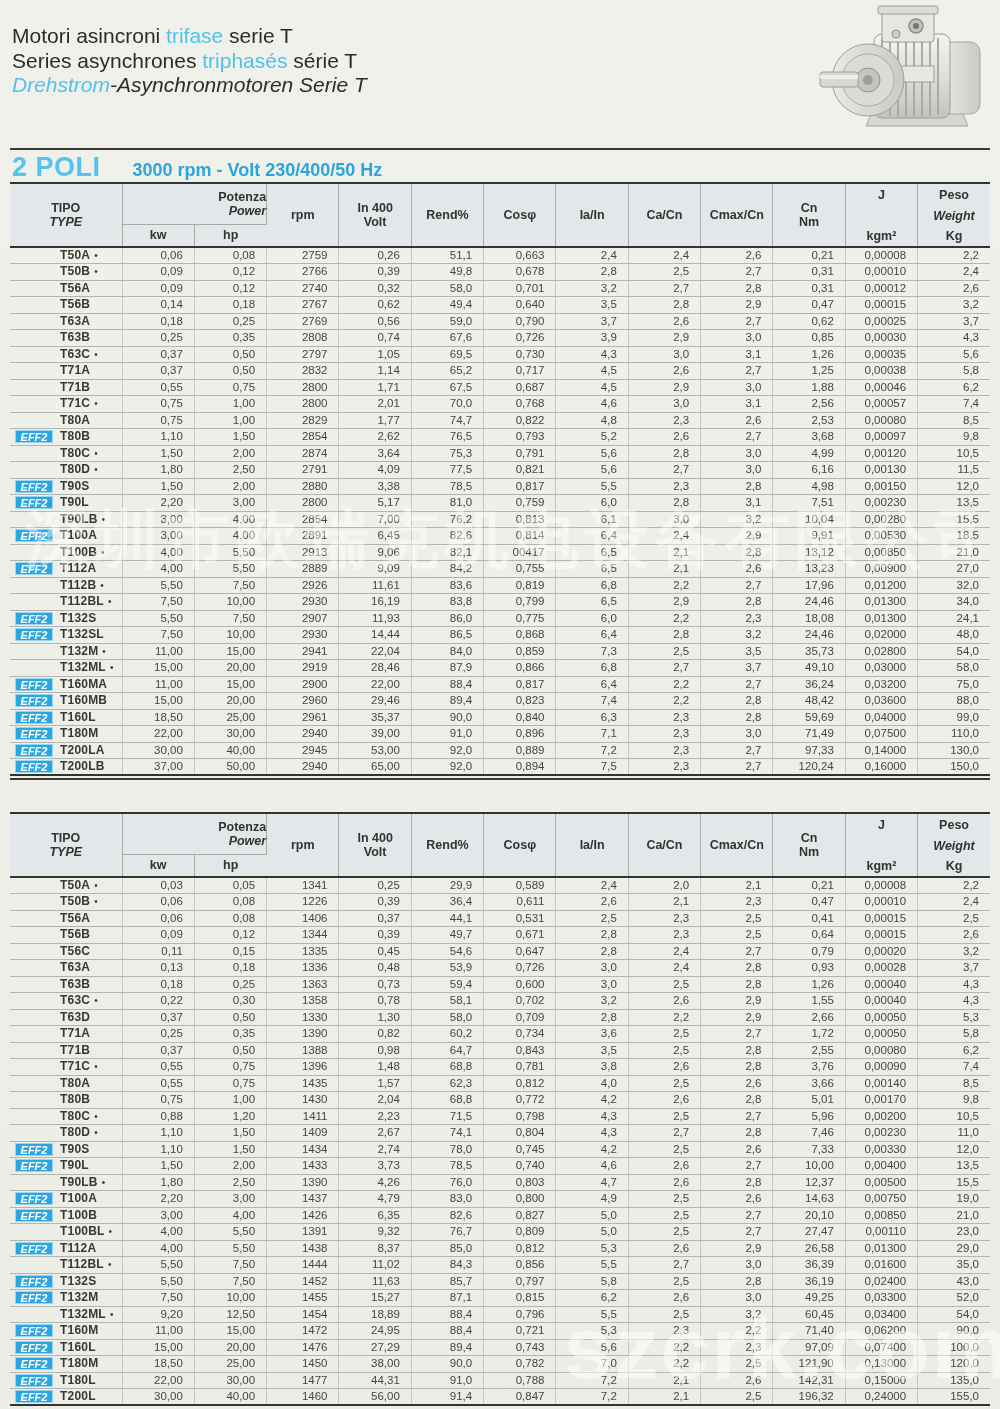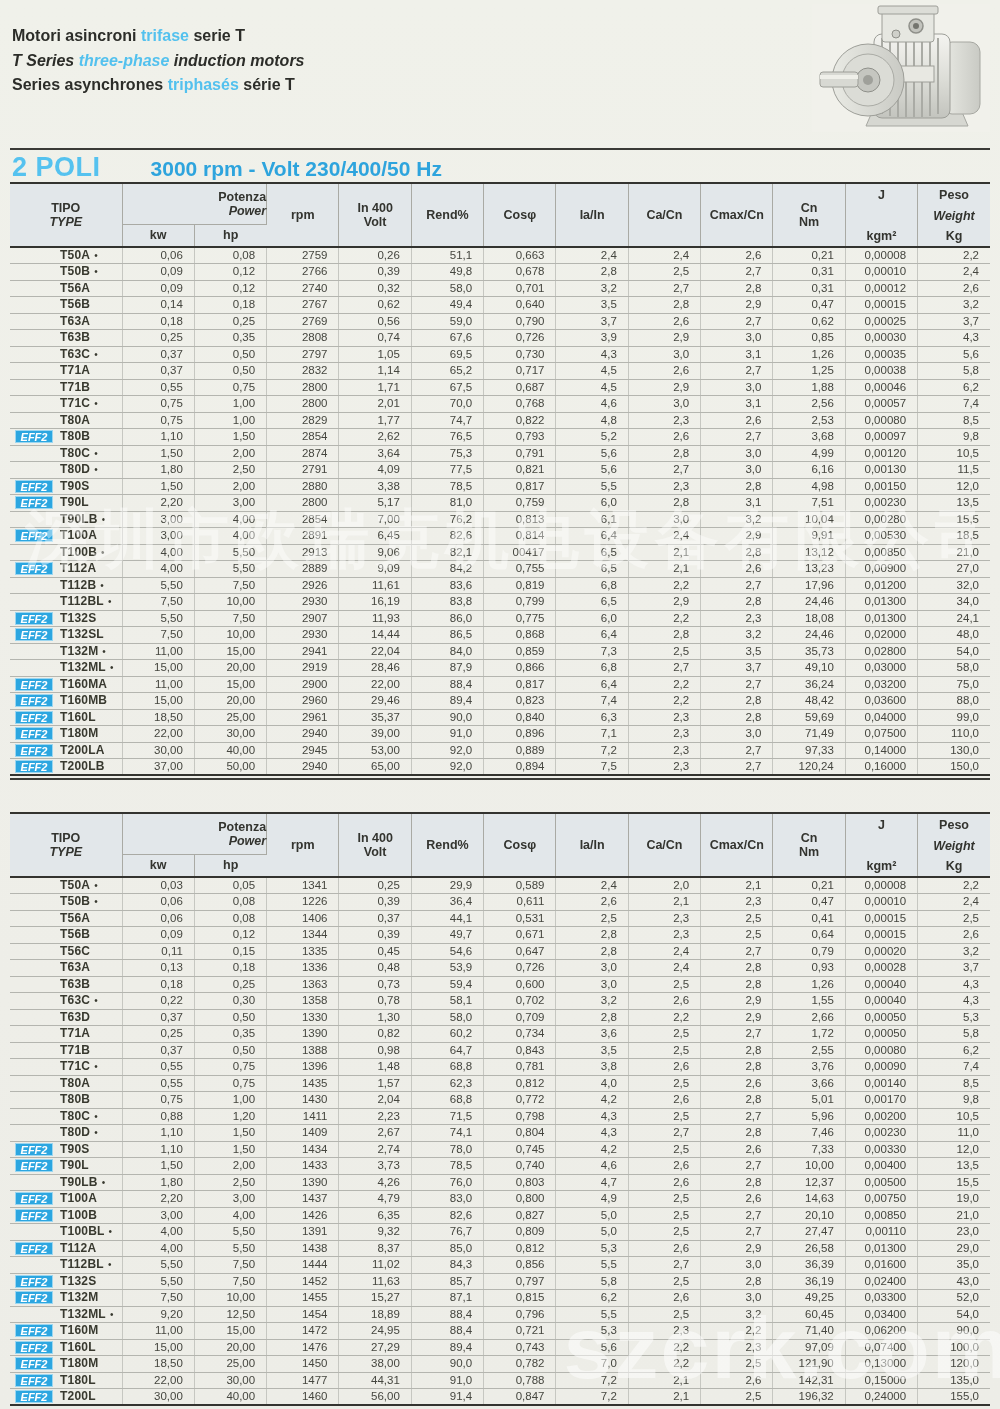--- a/index.html
+++ b/index.html
@@ -12,7 +12,7 @@
   
   .top { position:absolute; top:18px; left:12px; right:10px; height:125px; }
   .titles { position:absolute; top:6px; left:0; }
-  .title-line { font-size:16px; font-weight:bold; line-height:24.5px; color:#2c2d29; letter-spacing:0; }
+  .title-line { font-size:21px; font-weight:normal; line-height:24.5px; color:#2c2d29; letter-spacing:0; }
   .title-line .accent { color:#53c1ee; }
   .title-line.it { font-style:italic; }
   .motor-photo { position:absolute; top:-14px; right:0; width:178px; height:128px; }

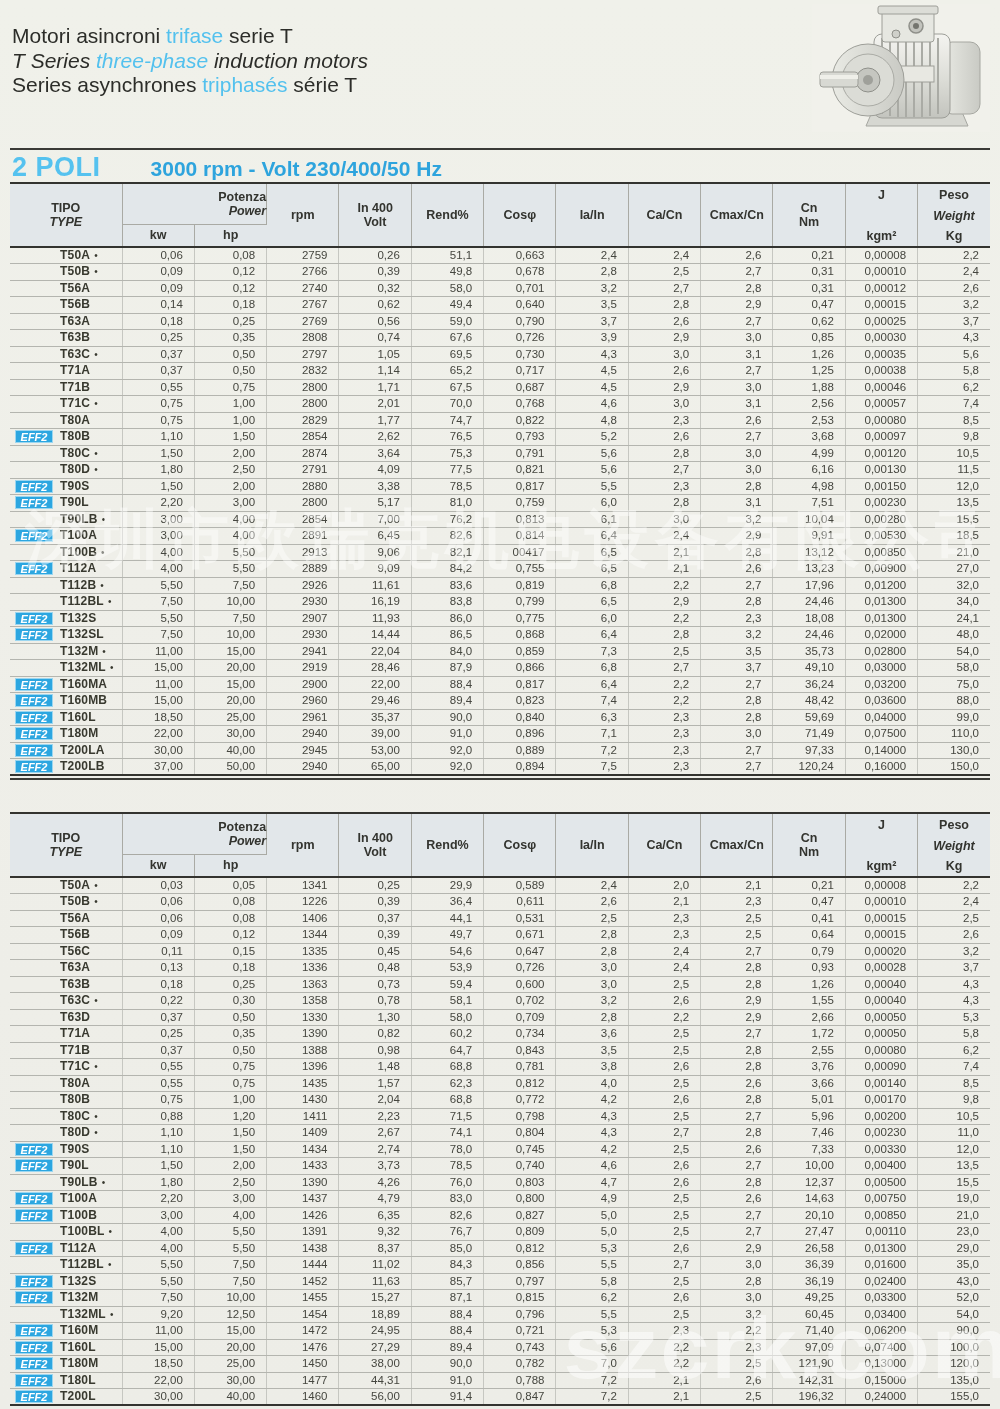--- a/index.html
+++ b/index.html
@@ -56,7 +56,6 @@
   <div class="top">
     <div class="titles">
       <div class="title-line"><span class="dark">Motori asincroni </span><span class="accent">trifase</span><span class="dark"> serie T</span></div>
-      <div class="title-line it"><span class="dark">T Series </span><span class="accent">three-phase</span><span class="dark"> induction motors</span></div>
       <div class="title-line"><span class="dark">Series asynchrones </span><span class="accent">triphasés</span><span class="dark"> série T</span></div>
     </div>
     <svg class="motor-photo" viewBox="0 0 178 128">

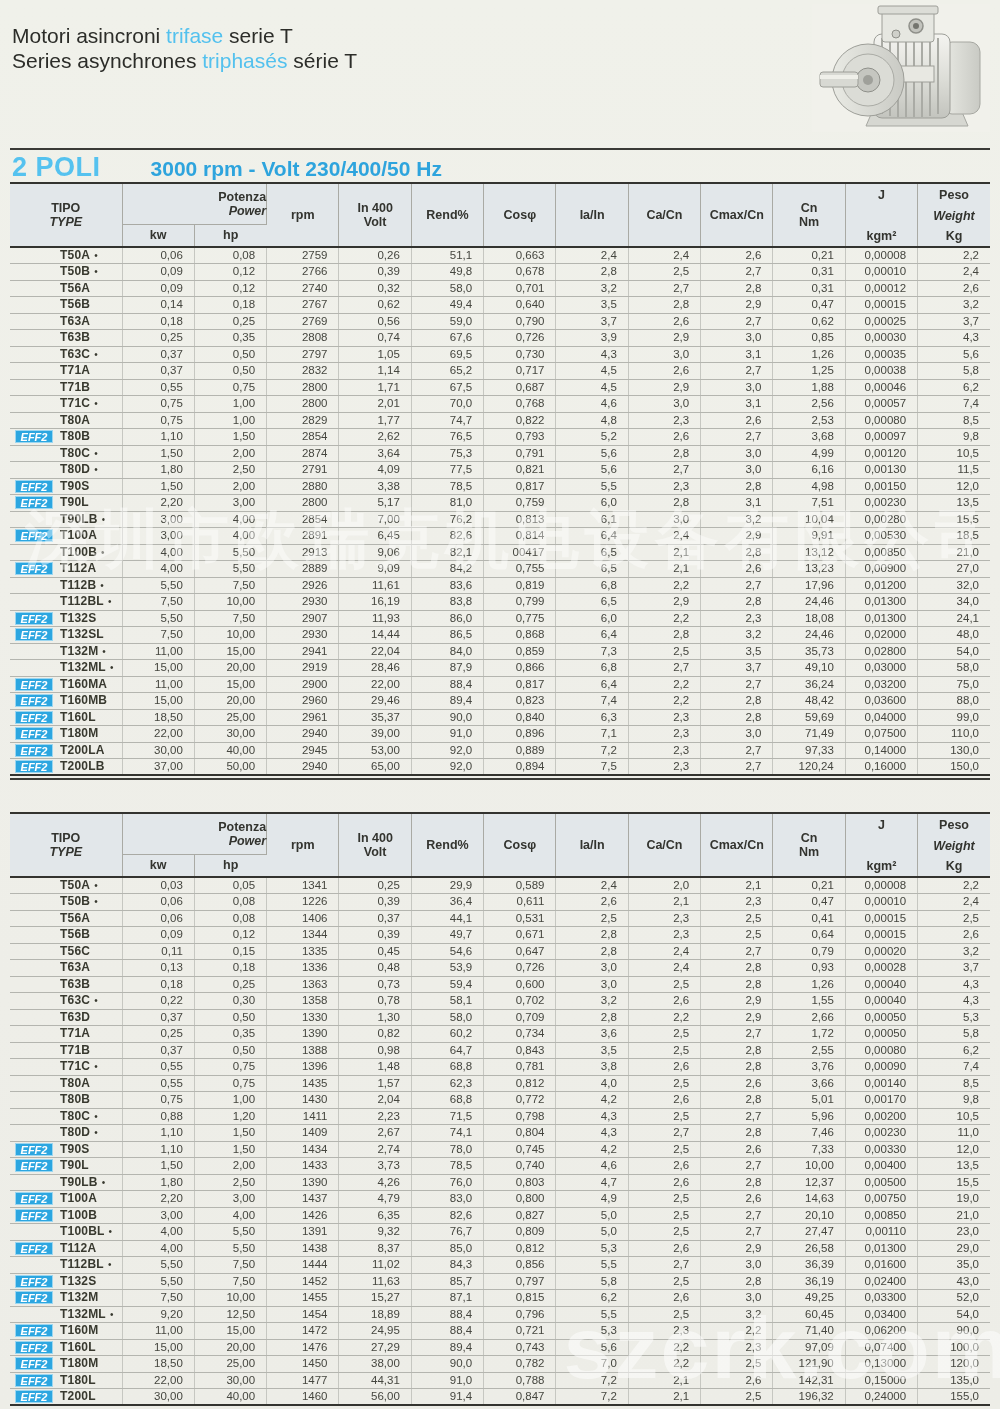--- a/index.html
+++ b/index.html
@@ -57,6 +57,7 @@
     <div class="titles">
       <div class="title-line"><span class="dark">Motori asincroni </span><span class="accent">trifase</span><span class="dark"> serie T</span></div>
       <div class="title-line"><span class="dark">Series asynchrones </span><span class="accent">triphasés</span><span class="dark"> série T</span></div>
+      <div class="title-line it"><span class="accent">Drehstrom</span><span class="dark">-Asynchronmotoren Serie T</span></div>
     </div>
     <svg class="motor-photo" viewBox="0 0 178 128">
       <defs>

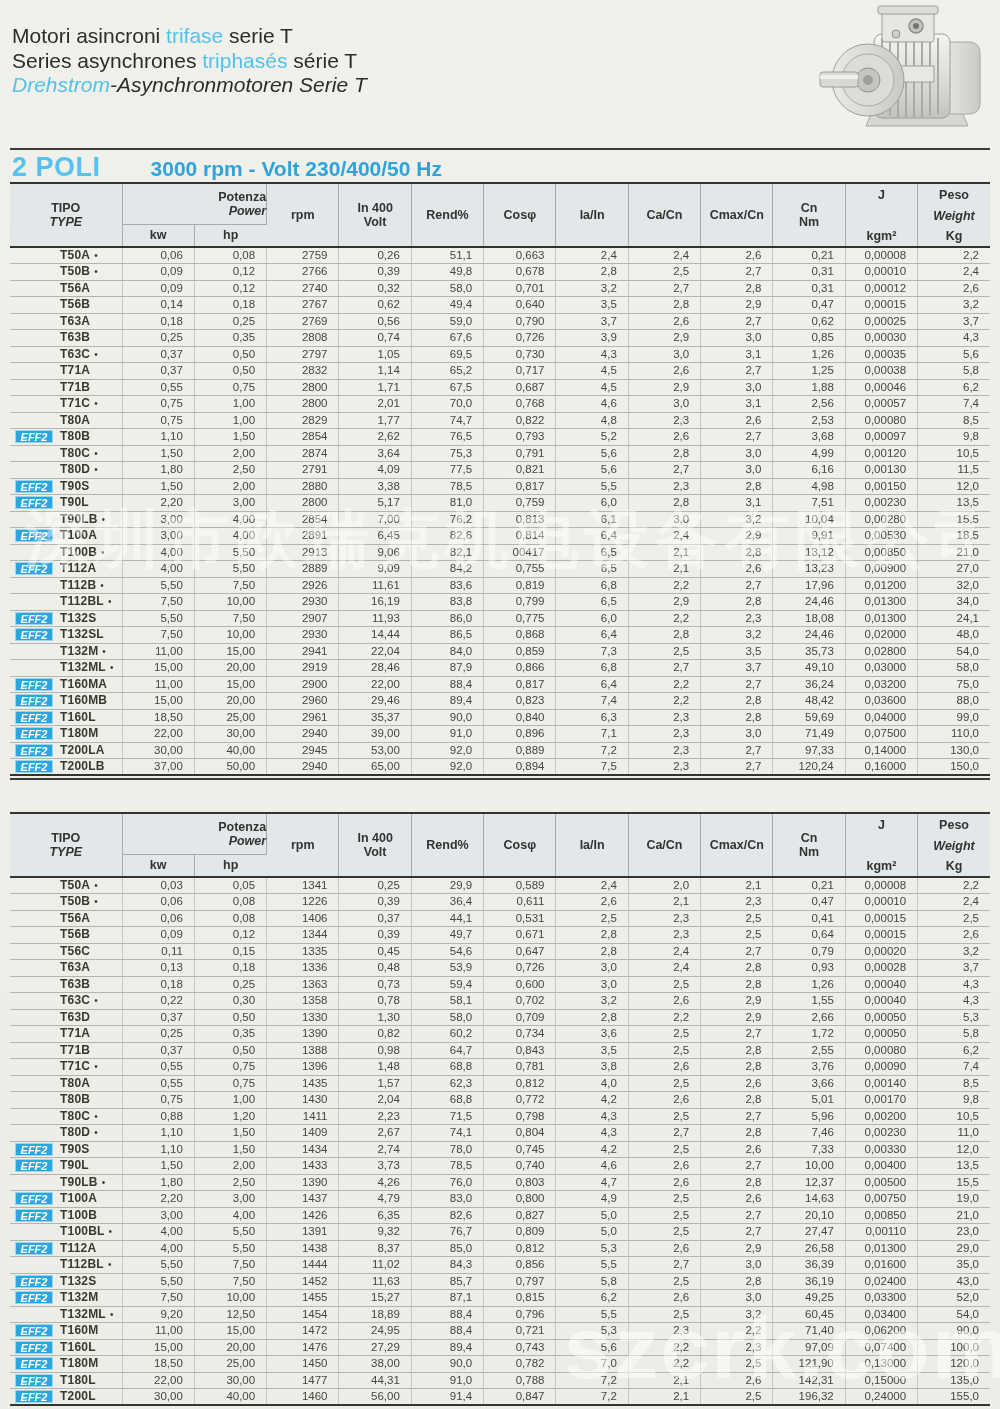--- a/index.html
+++ b/index.html
@@ -18,7 +18,7 @@
   .motor-photo { position:absolute; top:-14px; right:0; width:178px; height:128px; }
   
   .rule { position:absolute; left:10px; right:10px; height:2px; background:#3a3a36; }
-  .section-band { position:absolute; left:12px; right:10px; height:30px; display:flex; align-items:baseline;gap:6px; }
+  .section-band { position:absolute; left:12px; right:10px; height:30px; display:flex; align-items:baseline; }
   .section-title { font-size:27px; font-weight:bold; color:#55c2ef; letter-spacing:0.5px; }
   .section-subtitle { font-size:21px; font-weight:bold; color:#2ea4dd; margin-left:44px; }
   

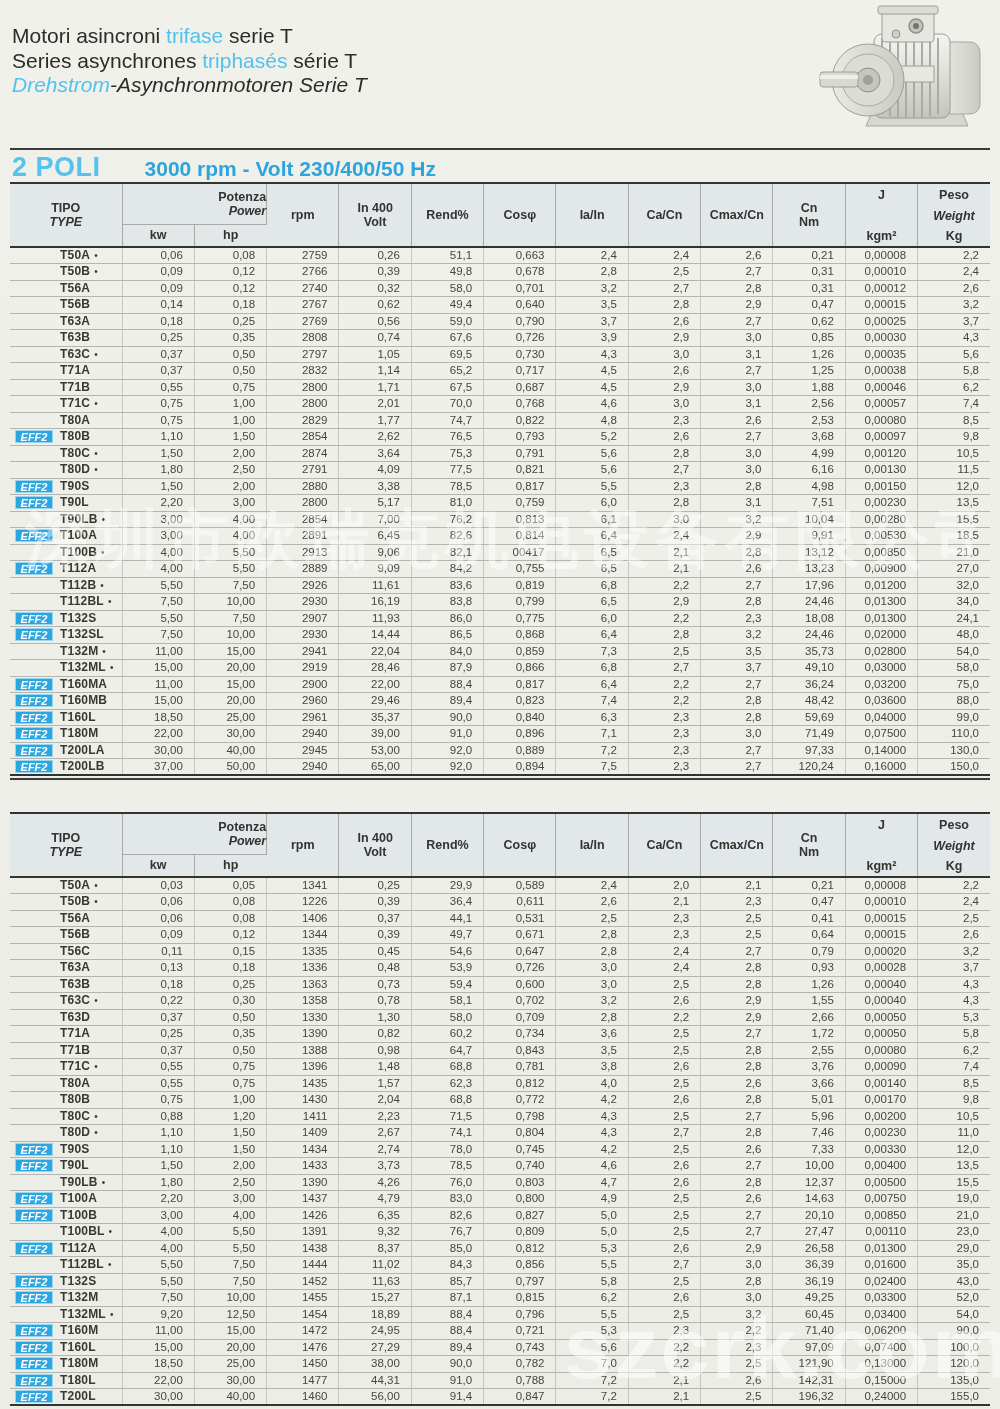--- a/index.html
+++ b/index.html
@@ -20,7 +20,7 @@
   .rule { position:absolute; left:10px; right:10px; height:2px; background:#3a3a36; }
   .section-band { position:absolute; left:12px; right:10px; height:30px; display:flex; align-items:baseline; }
   .section-title { font-size:27px; font-weight:bold; color:#55c2ef; letter-spacing:0.5px; }
-  .section-subtitle { font-size:21px; font-weight:bold; color:#2ea4dd; margin-left:44px; }
+  .section-subtitle { font-size:18px; font-weight:bold; color:#2ea4dd; margin-left:32px; }
   
   table { position:absolute; left:10px; width:980px; border-collapse:collapse; table-layout:fixed; }
   col.c-type { width:112px; }

